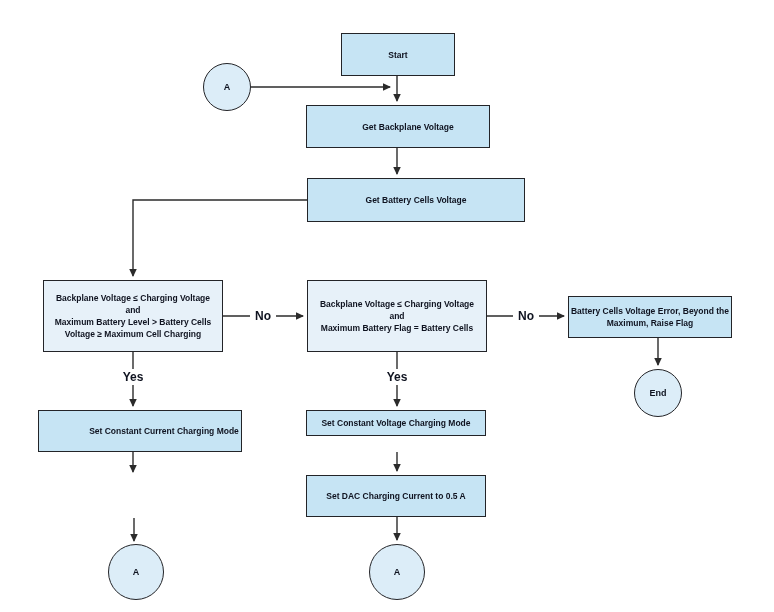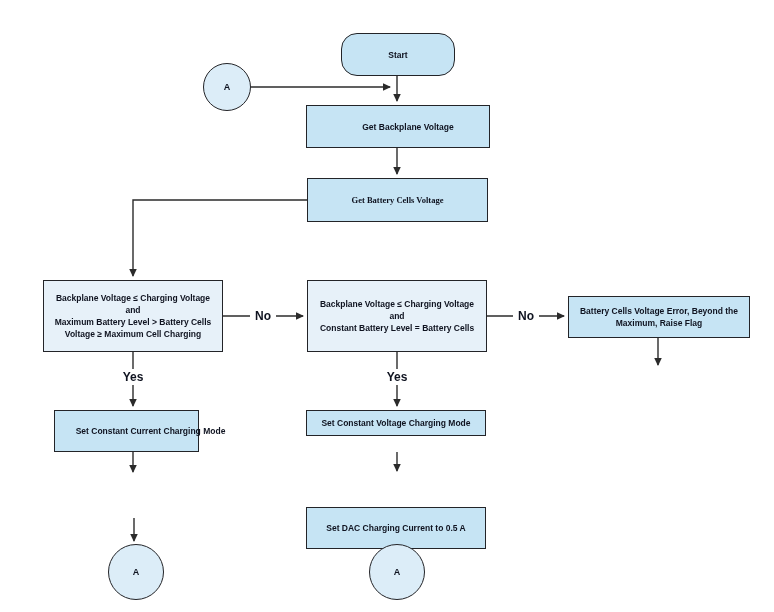--- a/index.html
+++ b/index.html
@@ -76,7 +76,7 @@
     <path d="M658,338 L658,365" marker-end="url(#arrow)"></path>
   </svg>
 
-  <div class="node" style="left:341px; top:33px; width:114px; height:43px;border-radius:16px;">
+  <div class="node" style="left:341px; top:33px; width:114px; height:43px;">
     <div class="line">Start</div>
   </div>
 

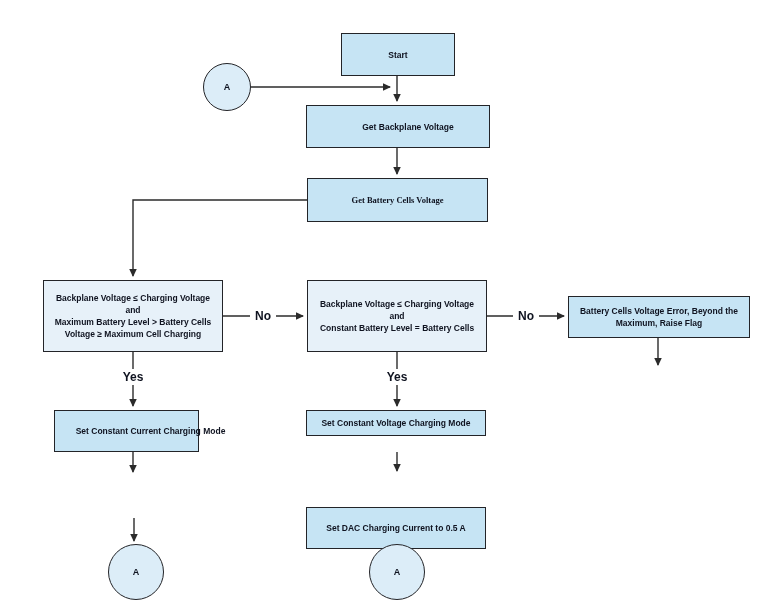--- a/index.html
+++ b/index.html
@@ -88,7 +88,7 @@
     <div class="line">Get Backplane Voltage</div>
   </div>
 
-  <div class="node" style="left:307px; top:178px; width:181px; height:44px;font-family:Liberation Serif, serif;">
+  <div class="node" style="left:307px; top:178px; width:218px; height:44px;">
     <div class="line">Get Battery Cells Voltage</div>
   </div>
 

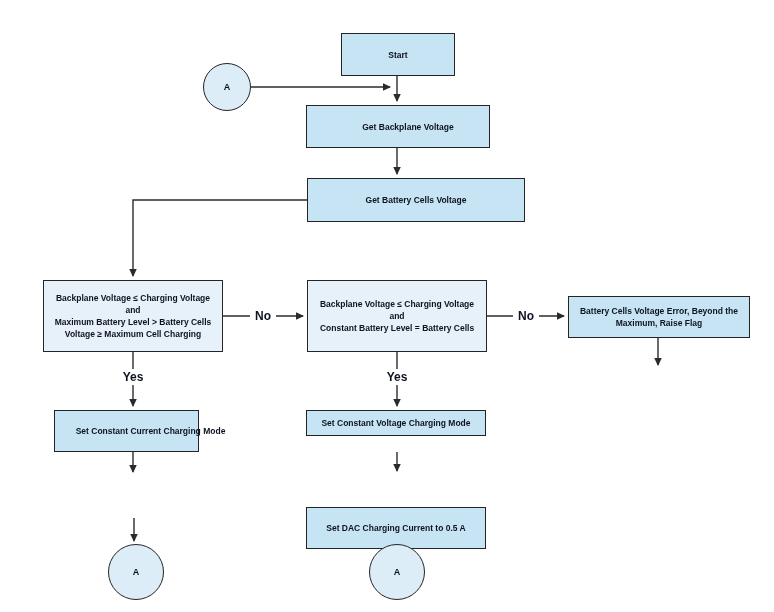--- a/index.html
+++ b/index.html
@@ -105,7 +105,7 @@
     <div class="line">Constant Battery Level = Battery Cells</div>
   </div>
 
-  <div class="node" style="left:568px; top:296px; width:182px; height:42px;">
+  <div class="node" style="left:568px; top:296px; width:164px; height:42px;">
     <div class="line">Battery Cells Voltage Error, Beyond the</div>
     <div class="line">Maximum, Raise Flag</div>
   </div>

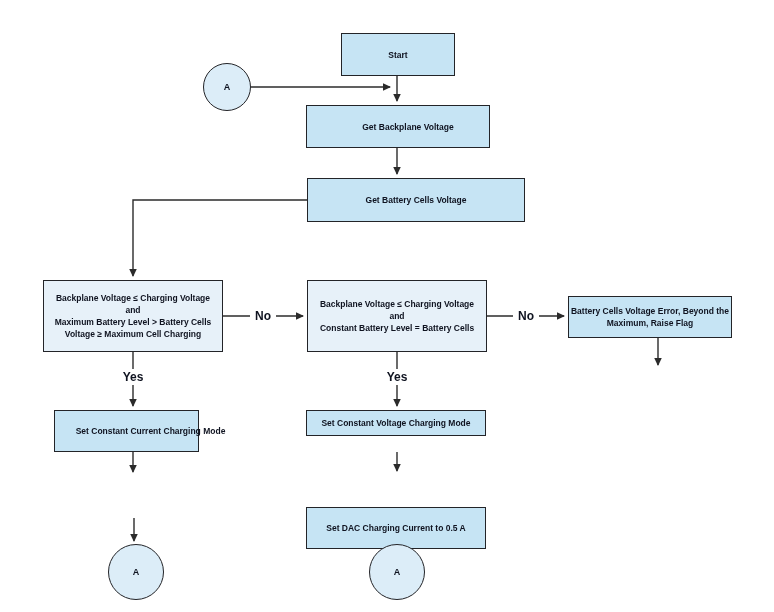--- a/index.html
+++ b/index.html
@@ -102,7 +102,7 @@
   <div class="node decision" style="left:307px; top:280px; width:180px; height:72px;">
     <div class="line">Backplane Voltage ≤ Charging Voltage</div>
     <div class="line">and</div>
-    <div class="line">Constant Battery Level = Battery Cells</div>
+    <div class="line">Maximum Battery Flag = Battery Cells</div>
   </div>
 
   <div class="node" style="left:568px; top:296px; width:164px; height:42px;">

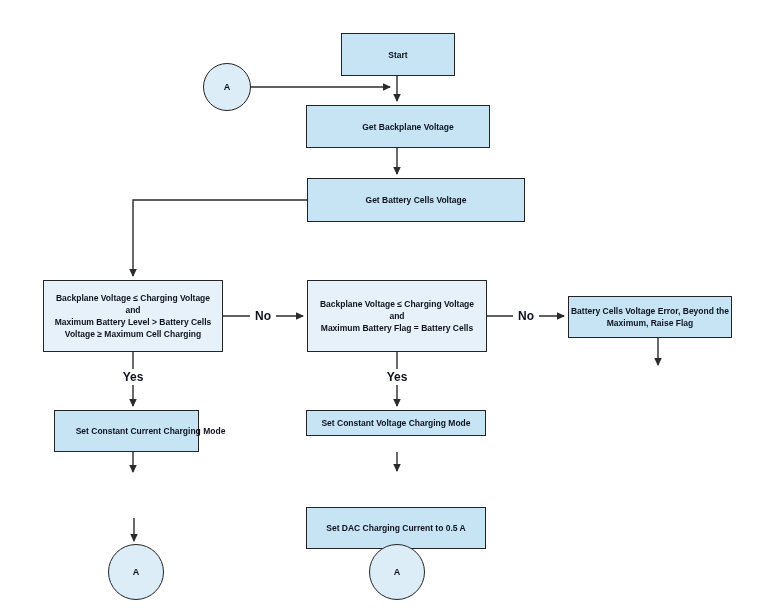--- a/index.html
+++ b/index.html
@@ -110,6 +110,9 @@
     <div class="line">Maximum, Raise Flag</div>
   </div>
 
+  <div class="node terminal" style="left:634px; top:369px; width:48px; height:48px;">
+    <div class="line">End</div>
+  </div>
 
   <div class="node" style="left:54px; top:410px; width:145px; height:42px;padding-left:48px;">
     <div class="line">Set Constant Current Charging Mode</div>

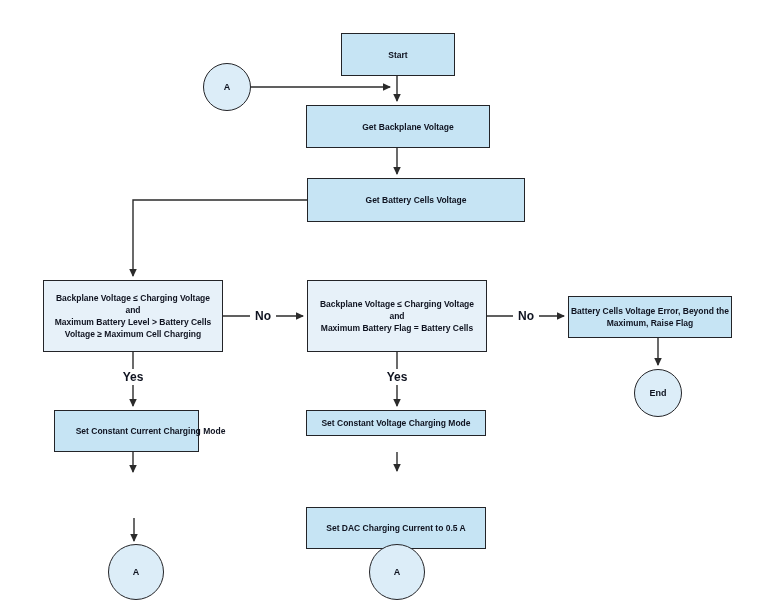--- a/index.html
+++ b/index.html
@@ -114,7 +114,7 @@
     <div class="line">End</div>
   </div>
 
-  <div class="node" style="left:54px; top:410px; width:145px; height:42px;padding-left:48px;">
+  <div class="node" style="left:38px; top:410px; width:204px; height:42px;padding-left:48px;">
     <div class="line">Set Constant Current Charging Mode</div>
   </div>
 

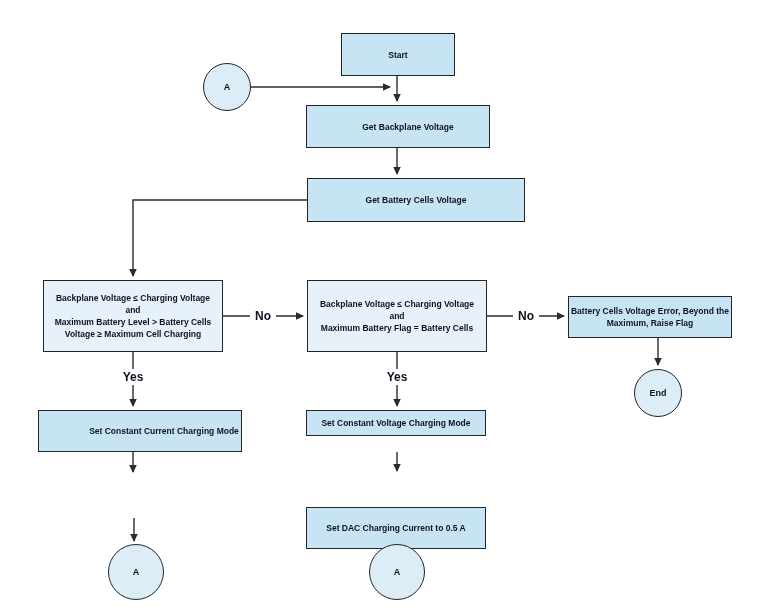--- a/index.html
+++ b/index.html
@@ -123,7 +123,7 @@
   </div>
 
 
-  <div class="node" style="left:306px; top:475px; width:180px; height:42px;margin-top:32px;">
+  <div class="node" style="left:306px; top:475px; width:180px; height:42px;">
     <div class="line">Set DAC Charging Current to 0.5 A</div>
   </div>
 

